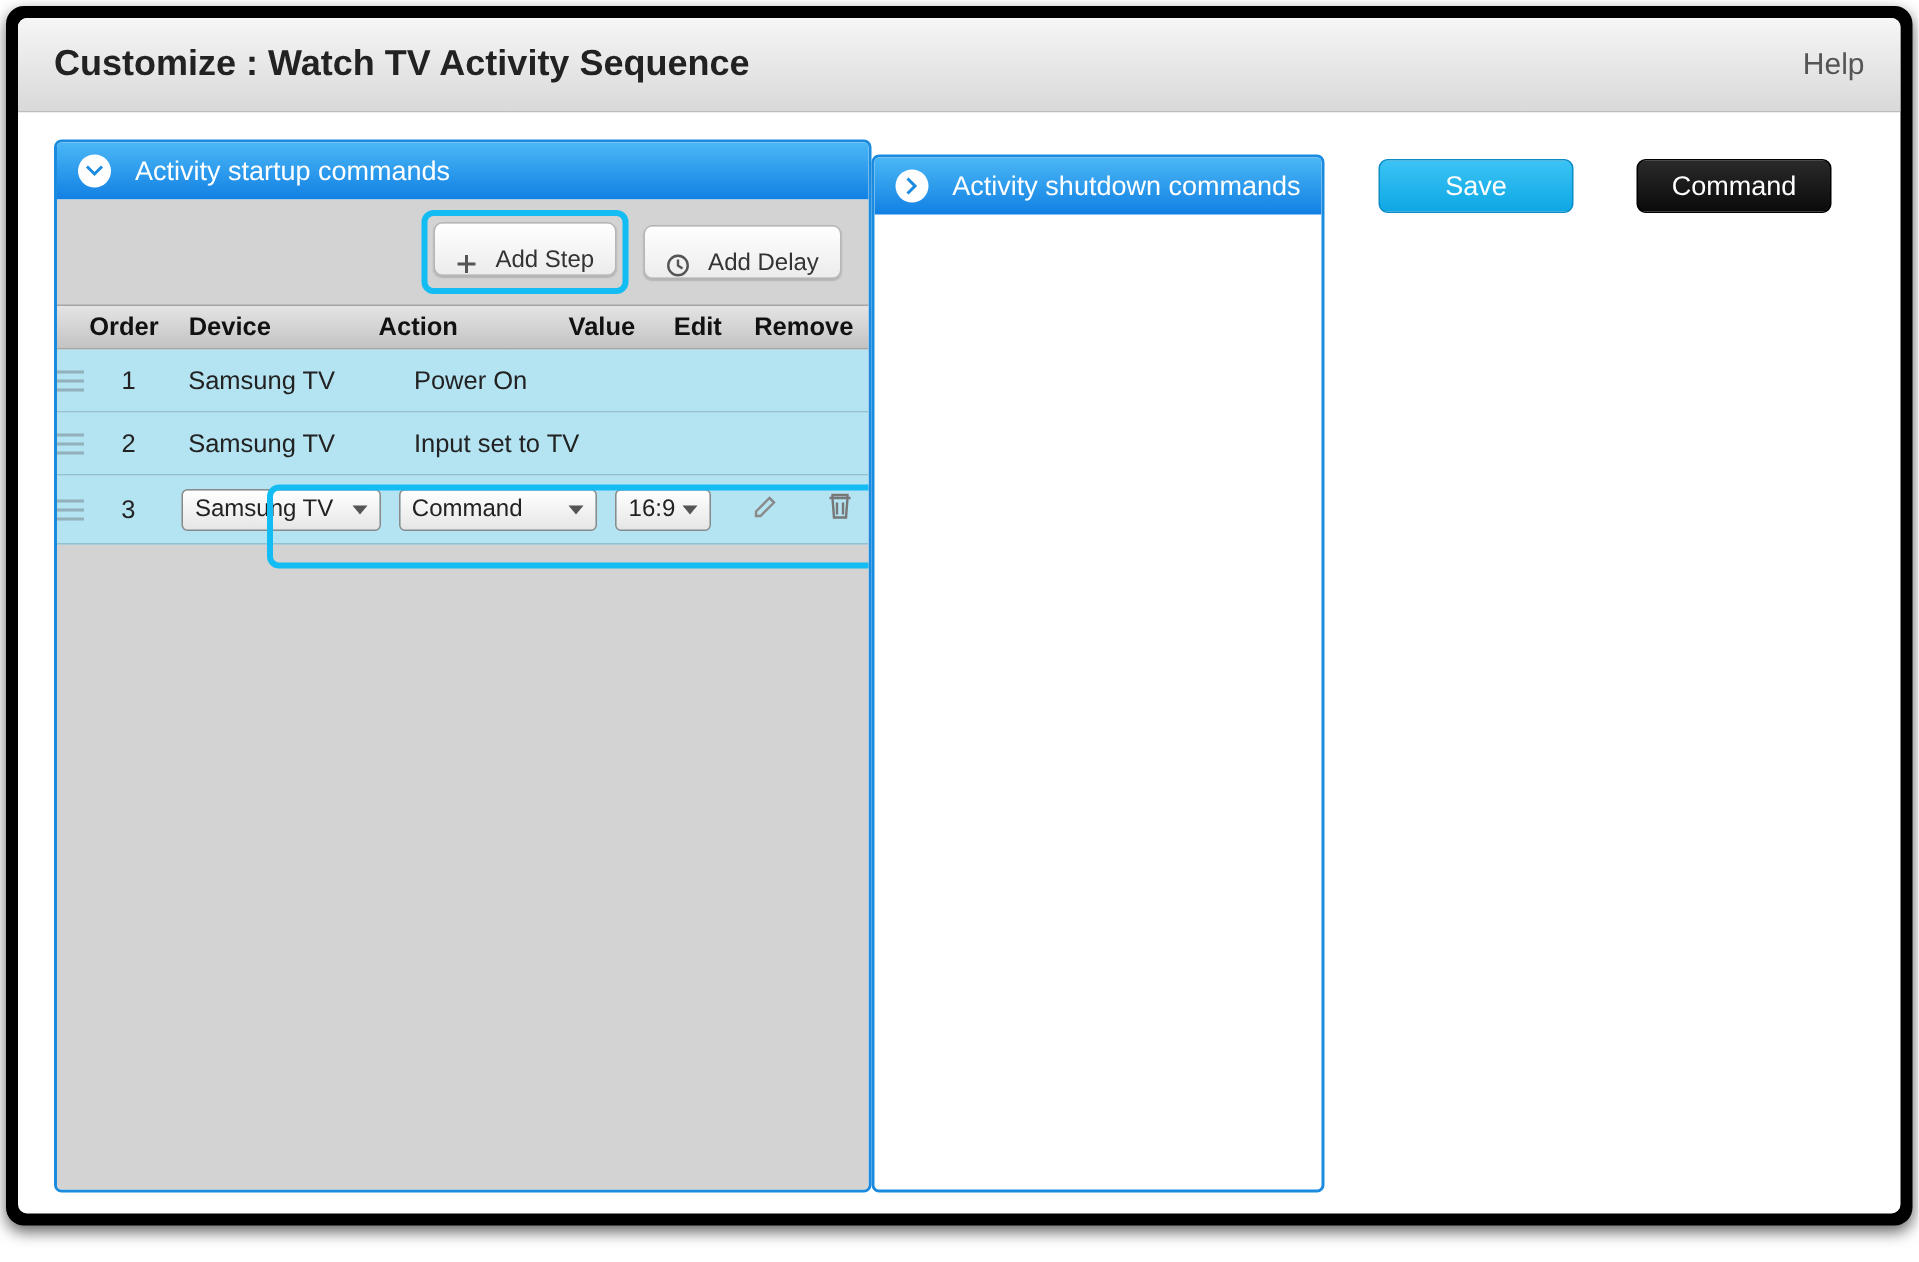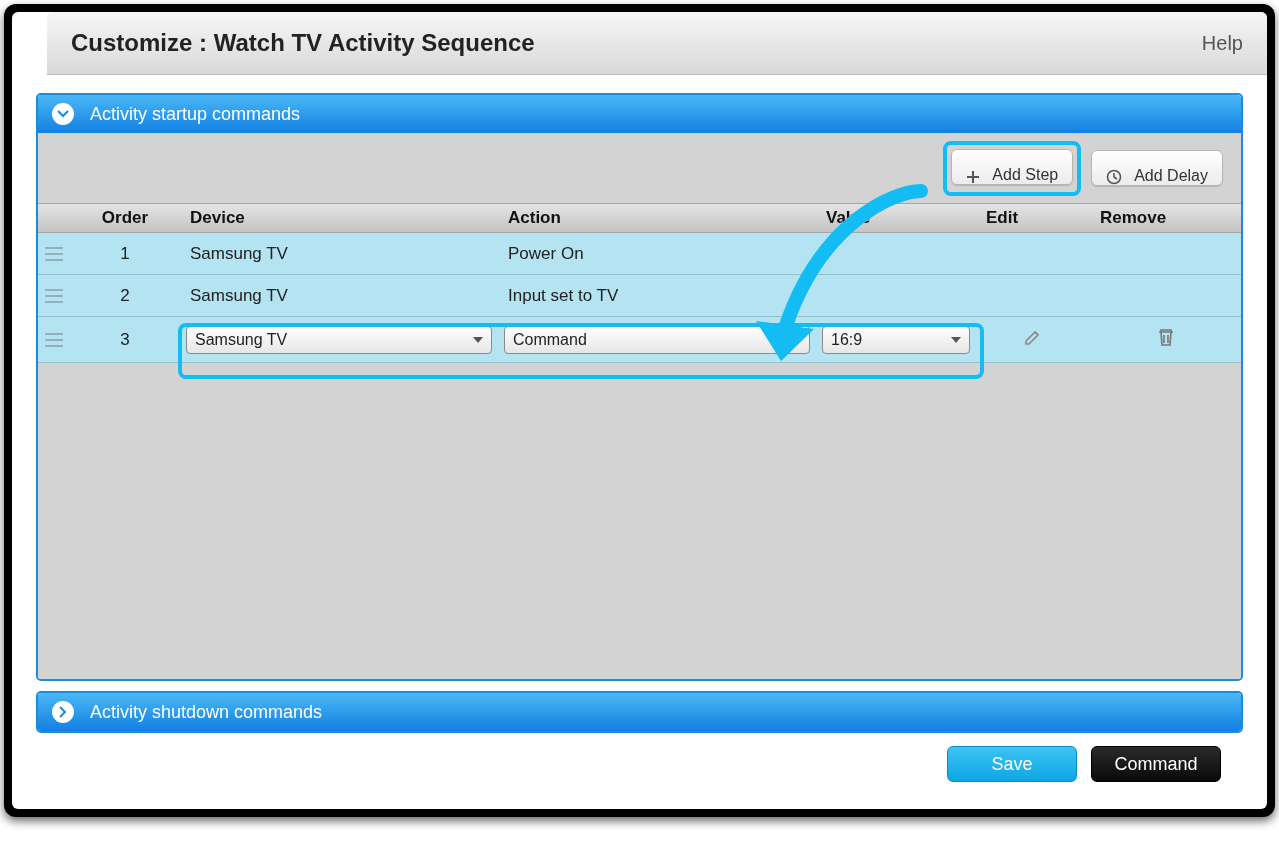--- a/index.html
+++ b/index.html
@@ -7,7 +7,7 @@
   .stage { width:1279px; height:841px; position:relative; background:#fff; }
   .outer-frame { position:absolute; left:4px; top:4px; width:1271px; height:813px; background:#000; border-radius:12px; padding:8px; box-shadow:0 4px 10px rgba(0,0,0,.6); }
   .inner { width:100%; height:100%; background:#fff; border-radius:6px; display:flex; flex-direction:column; }
-  .titlebar { height:63px; background:linear-gradient(#f6f6f6,#d9d9d9); border-bottom:1px solid #bdbdbd; border-radius:6px 6px 0 0; display:flex; align-items:center; padding:0 24px;margin-left:35px; }
+  .titlebar { height:63px; background:linear-gradient(#f6f6f6,#d9d9d9); border-bottom:1px solid #bdbdbd; border-radius:6px 6px 0 0; display:flex; align-items:center; padding:0 24px; }
   .titlebar .title { font-size:24px; font-weight:bold; color:#222; flex:1; }
   .titlebar .help { font-size:20px; color:#555; cursor:pointer; }
   .body { flex:1; padding:18px 24px 14px 24px; display:flex; flex-direction:column;border-radius:21px; }

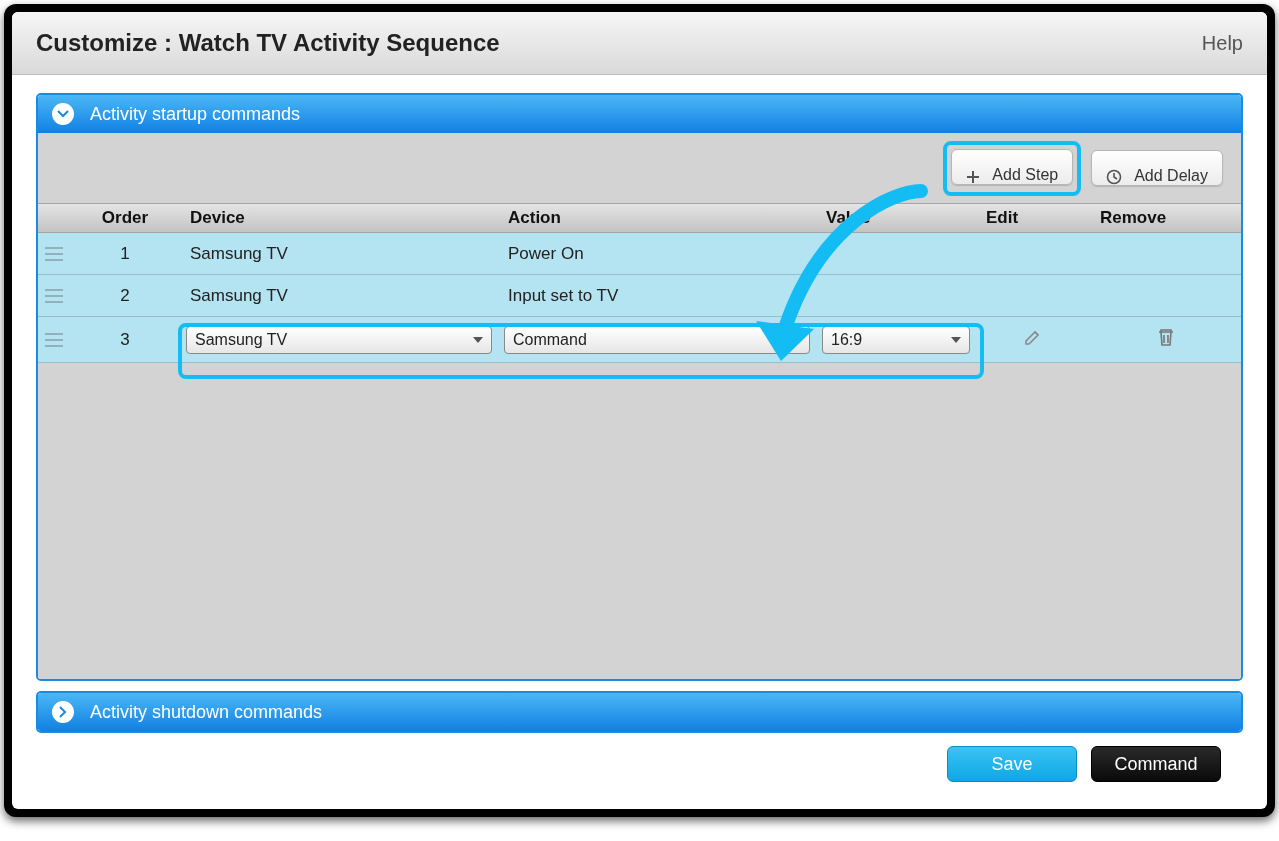--- a/index.html
+++ b/index.html
@@ -10,7 +10,7 @@
   .titlebar { height:63px; background:linear-gradient(#f6f6f6,#d9d9d9); border-bottom:1px solid #bdbdbd; border-radius:6px 6px 0 0; display:flex; align-items:center; padding:0 24px; }
   .titlebar .title { font-size:24px; font-weight:bold; color:#222; flex:1; }
   .titlebar .help { font-size:20px; color:#555; cursor:pointer; }
-  .body { flex:1; padding:18px 24px 14px 24px; display:flex; flex-direction:column;border-radius:21px; }
+  .body { flex:1; padding:18px 24px 14px 24px; display:flex; flex-direction:row;border-radius:21px; }
   .panel { border:2px solid #1b8be0; border-radius:5px; overflow:hidden; display:flex; flex-direction:column; }
   .panel + .panel { margin-top:10px; }
   .panel.startup { flex:1; }

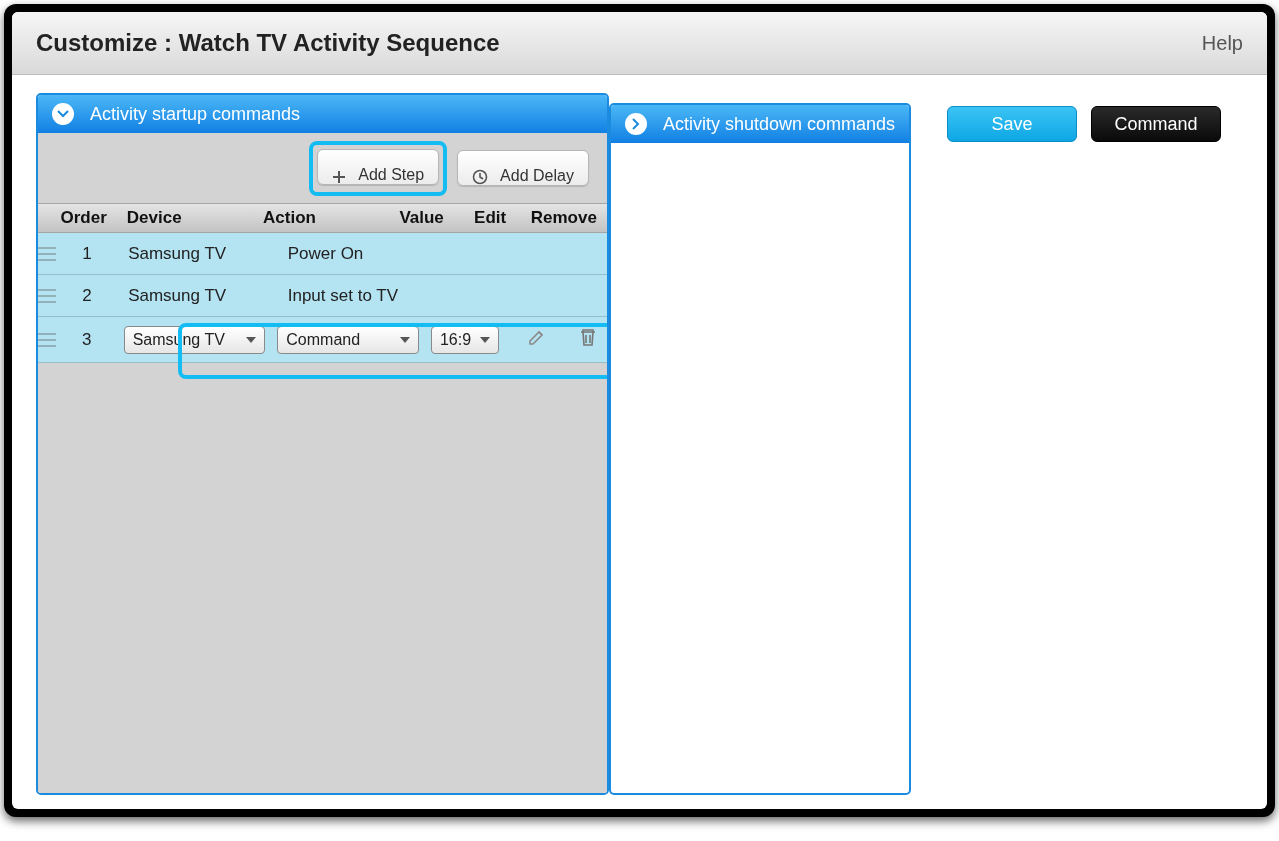--- a/index.html
+++ b/index.html
@@ -39,7 +39,7 @@
   .sel .caret{ margin-left:auto; width:0; height:0; border-left:5px solid transparent; border-right:5px solid transparent; border-top:6px solid #555; }
   .row3-highlight { position:absolute; border:4px solid #13bdf3; border-radius:8px; pointer-events:none; }
   .fillrest { flex:1; background:#d3d3d3; }
-  .footer { height:62px; display:flex; align-items:center; justify-content:flex-end; padding:0 22px; }
+  .footer { height:62px; display:flex; align-items:center; justify-content:flex-end; padding:0 22px;gap:28px; }
   .btn { height:36px; min-width:130px; border-radius:6px; font-size:18px; display:inline-flex; align-items:center; justify-content:center; cursor:pointer; margin-left:14px; }
   .btn-save { background:linear-gradient(#3cc3f4,#0da7e5); color:#fff; border:1px solid #0a8cc4; }
   .btn-cancel { background:linear-gradient(#2a2a2a,#0a0a0a); color:#fff; border:1px solid #000; }

